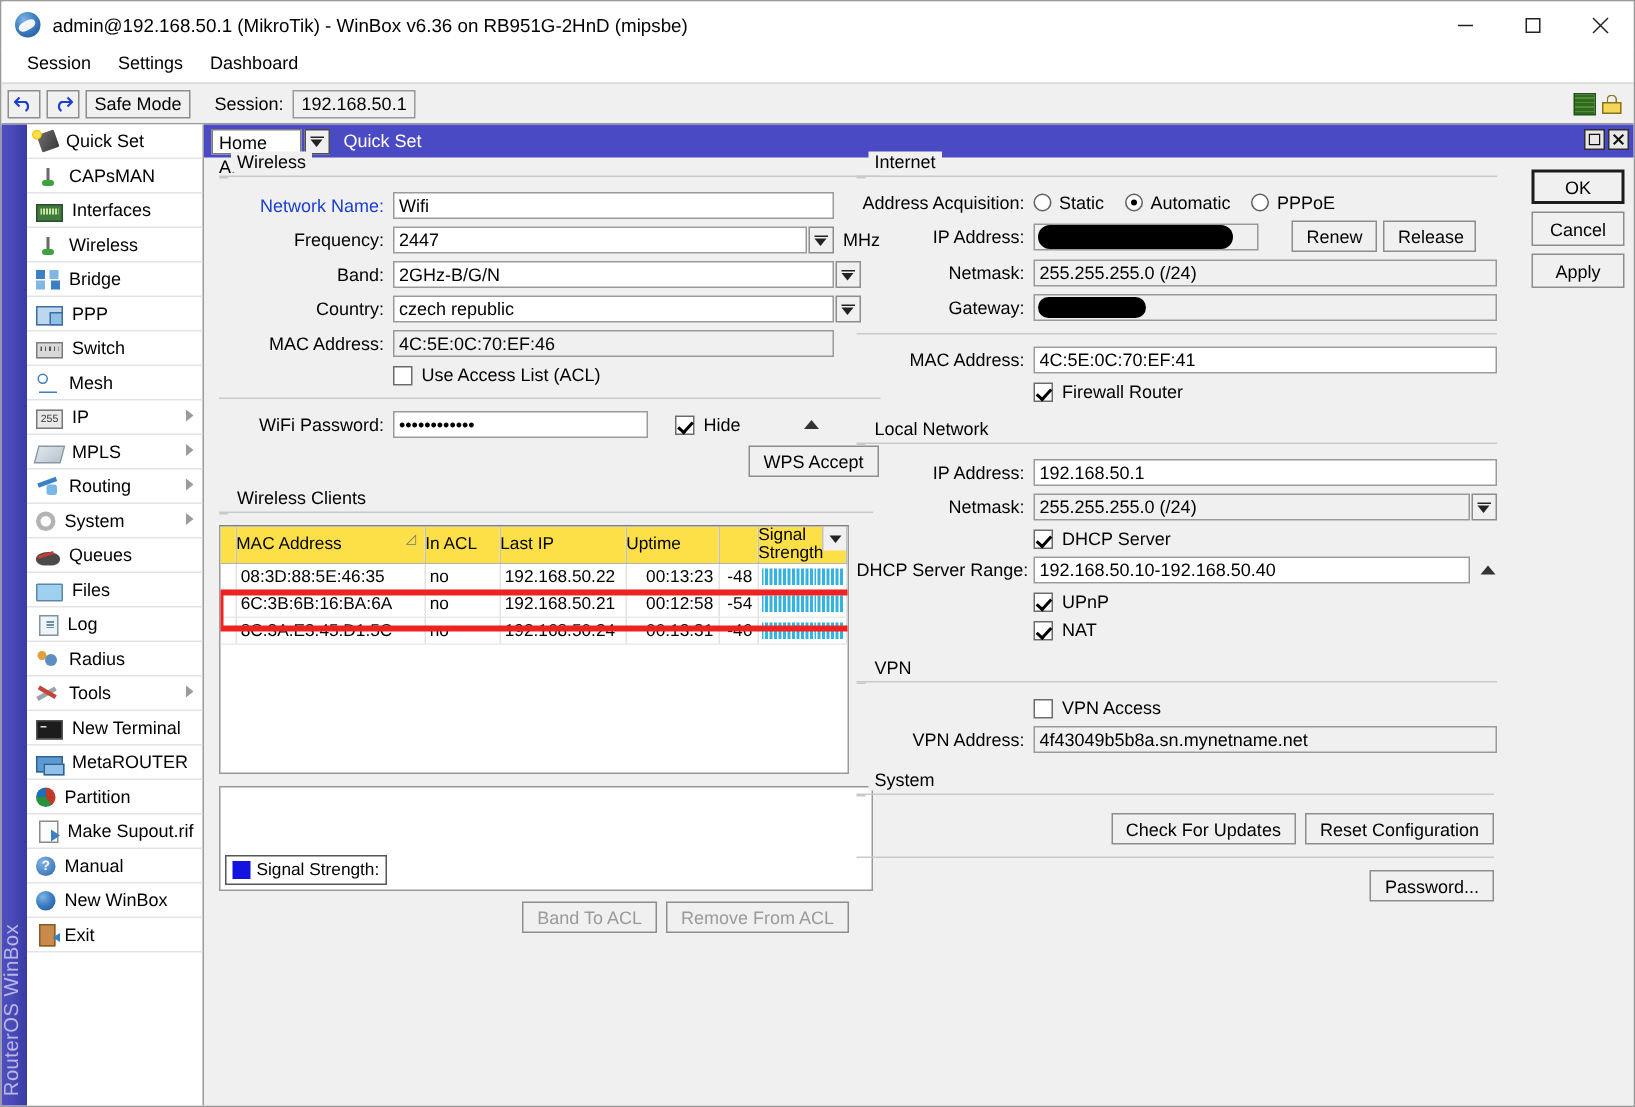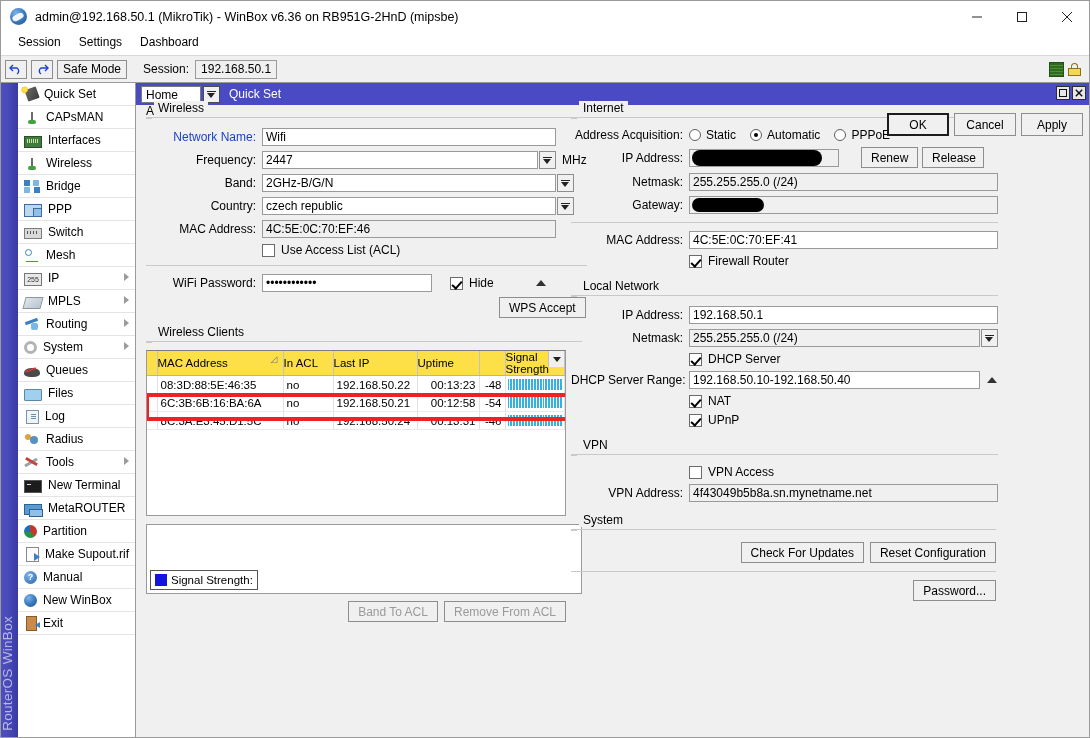--- a/index.html
+++ b/index.html
@@ -300,7 +300,7 @@
 
   .bottom-btns{ display:flex; justify-content:flex-end; gap:6px; margin-top:7px;}
 
-  .okbar{ position:absolute; right:6px; top:4px; display:flex; flex-direction:row; gap:5px; }
+  .okbar{ position:absolute; right:6px; top:4px; display:flex; flex-direction:column; gap:5px; }
   .okbar button{ width:62px; height:23px; }
   .okbar button.primary{ border:2px solid #1c1c1c; }
 </style>

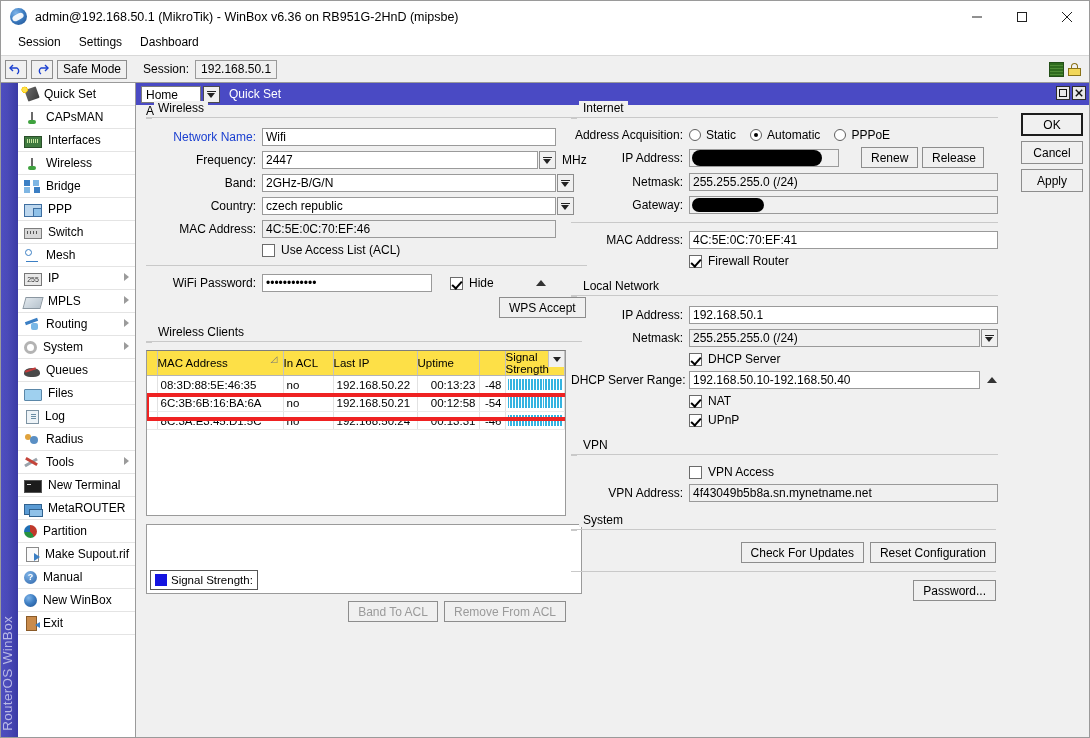--- a/index.html
+++ b/index.html
@@ -799,12 +799,12 @@
 
               <div class="row" style="margin-left:118px">
                 <span class="cb on"></span>
-                <span class="cb-lab">NAT</span>
+                <span class="cb-lab">UPnP</span>
               </div>
 
               <div class="row" style="margin-left:118px">
                 <span class="cb on"></span>
-                <span class="cb-lab">UPnP</span>
+                <span class="cb-lab">NAT</span>
               </div>
 
             </div>

